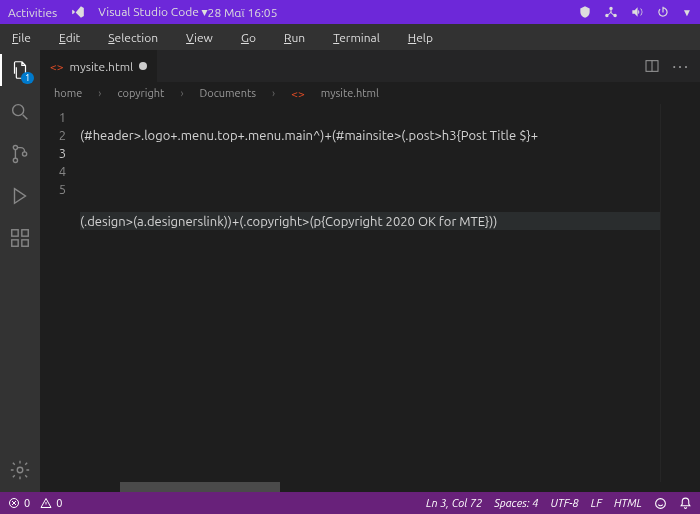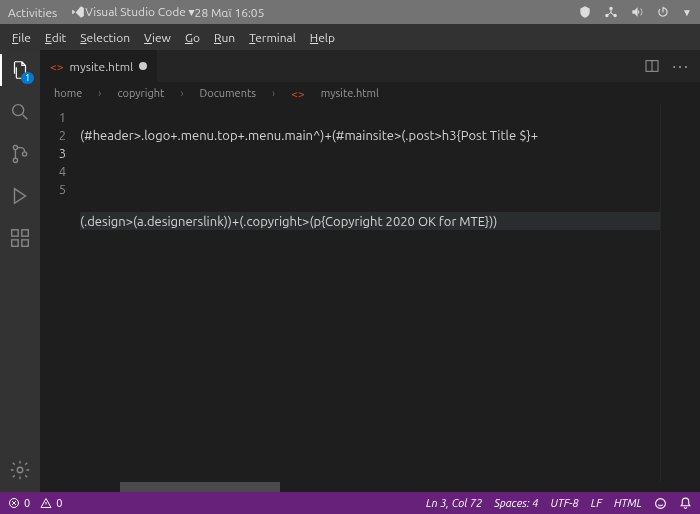--- a/index.html
+++ b/index.html
@@ -4,7 +4,7 @@
 <style>
 * { margin: 0; padding: 0; box-sizing: border-box; font-family: "Ubuntu", "Segoe UI", sans-serif; }
 body { width: 700px; height: 514px; background: #1e1e1e; overflow: hidden; display: flex; flex-direction: column; }
-.topbar { height: 24px; background: #737373; color: #ddd; display: flex; align-items: center; padding: 6px 8px; font-size: 12px; }
+.topbar { height: 24px; background: #6d28d9; color: #ddd; display: flex; align-items: center; padding: 6px 8px; font-size: 12px; }
 .topbar .left { display: flex; align-items: center; gap: 14px; }
 .topbar .center { flex: 1; text-align: left; }
 .topbar .right { display: flex; align-items: center; gap: 12px; }

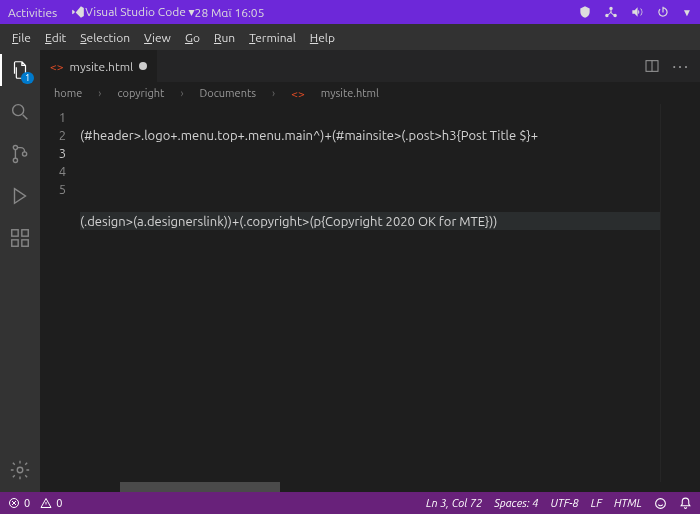--- a/index.html
+++ b/index.html
@@ -48,7 +48,7 @@
 <div class="topbar">
   <div class="left">
     <span>Activities</span>
-    <span style="display:flex;align-items:center;gap:0;justify-content:center;">
+    <span style="display:flex;align-items:center;gap:13px;justify-content:center;">
       <svg width="14" height="14" viewBox="0 0 24 24">
           <path d="M17 2l5 3v14l-5 3-9-9 9-11zM3 8l4 4-4 4-1-1v-6l1-1z"></path>
         </svg>

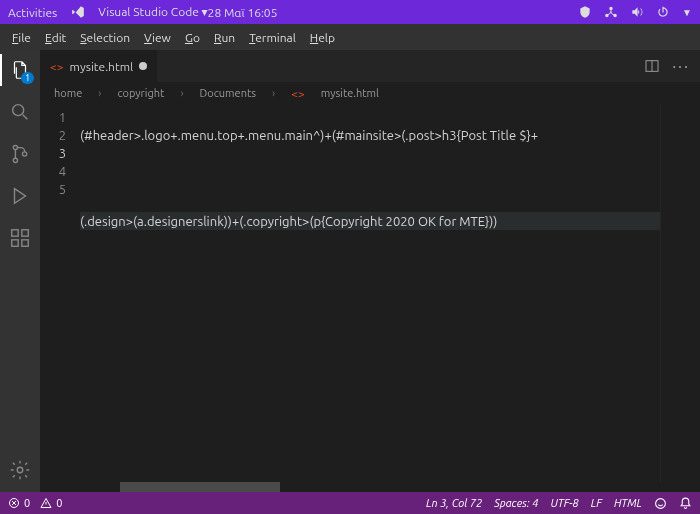--- a/index.html
+++ b/index.html
@@ -9,7 +9,7 @@
 .topbar .center { flex: 1; text-align: left; }
 .topbar .right { display: flex; align-items: center; gap: 12px; }
 .topbar svg { fill: #ddd; }
-.menubar { height: 26px; background: #323232; color: #ddd; display: flex; align-items: center; padding: 0 6px; font-size: 12px; gap: 2px; }
+.menubar { height: 26px; background: #323232; color: #ddd; display: flex; align-items: center; padding: 0 6px; font-size: 12px; gap: 16px; }
 .menubar span { padding: 3px 6px; cursor: pointer; }
 .menubar span u { text-decoration: underline; }
 .main { flex: 1; display: flex; min-height: 0; }

